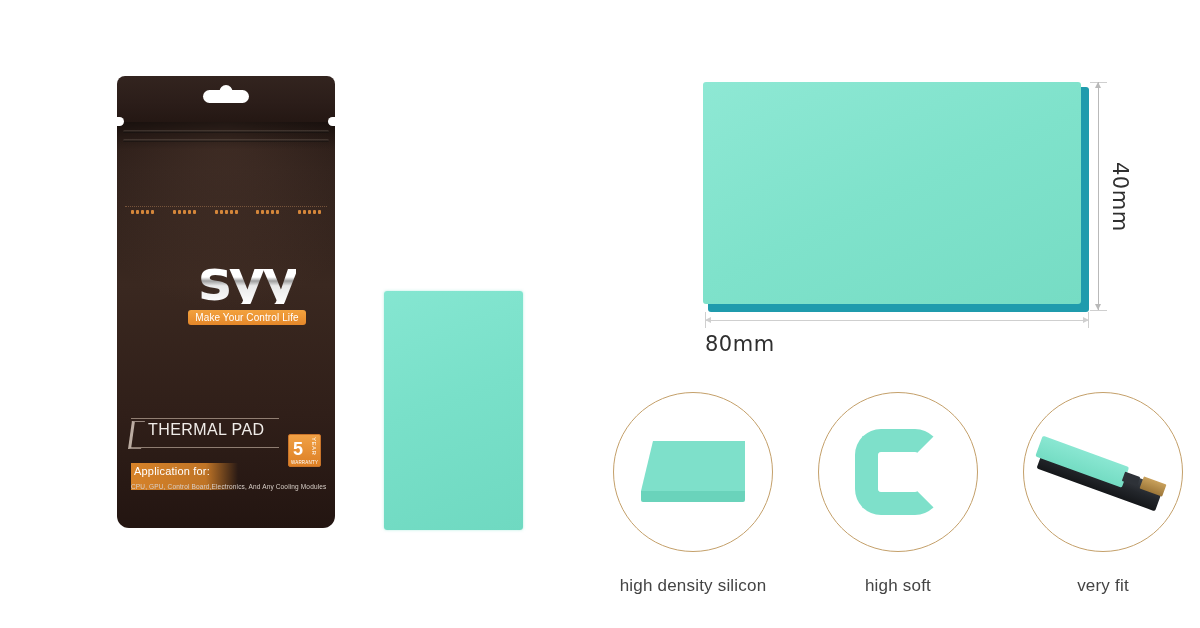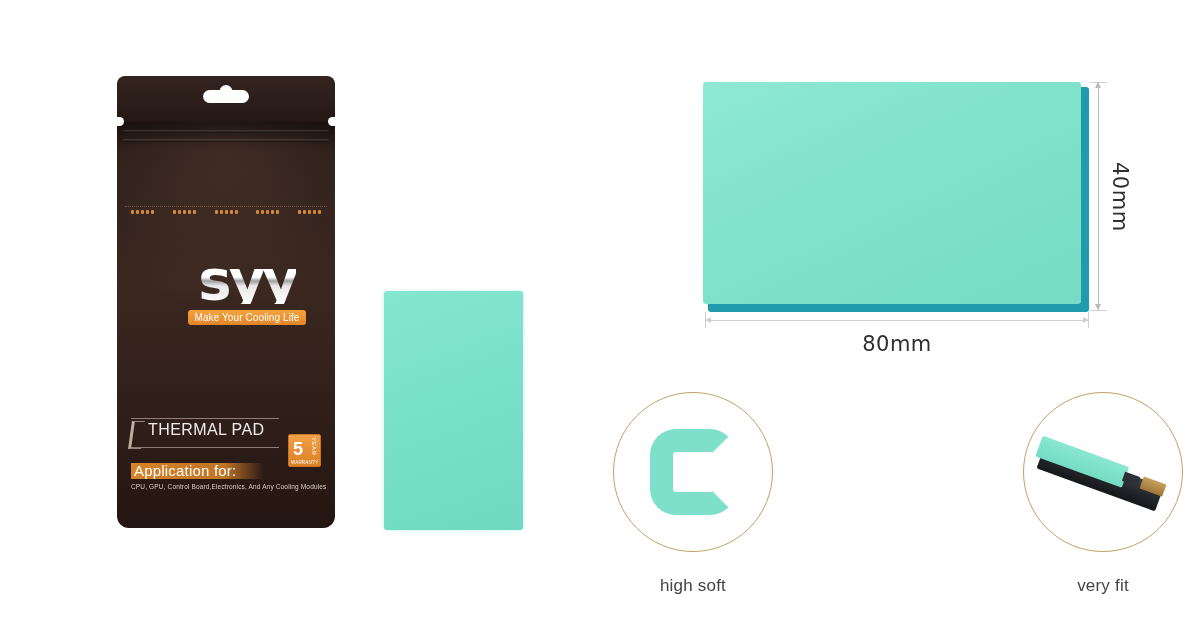--- a/index.html
+++ b/index.html
@@ -563,7 +563,7 @@
       <div class="brand-block">
         <div class="brand-logo">syy</div>
         
-        <div class="tagline">Make Your Cooling Life</div>
+        <div class="tagline">Make Your Control Life</div>
       </div>
 
       <div class="tp-banner">

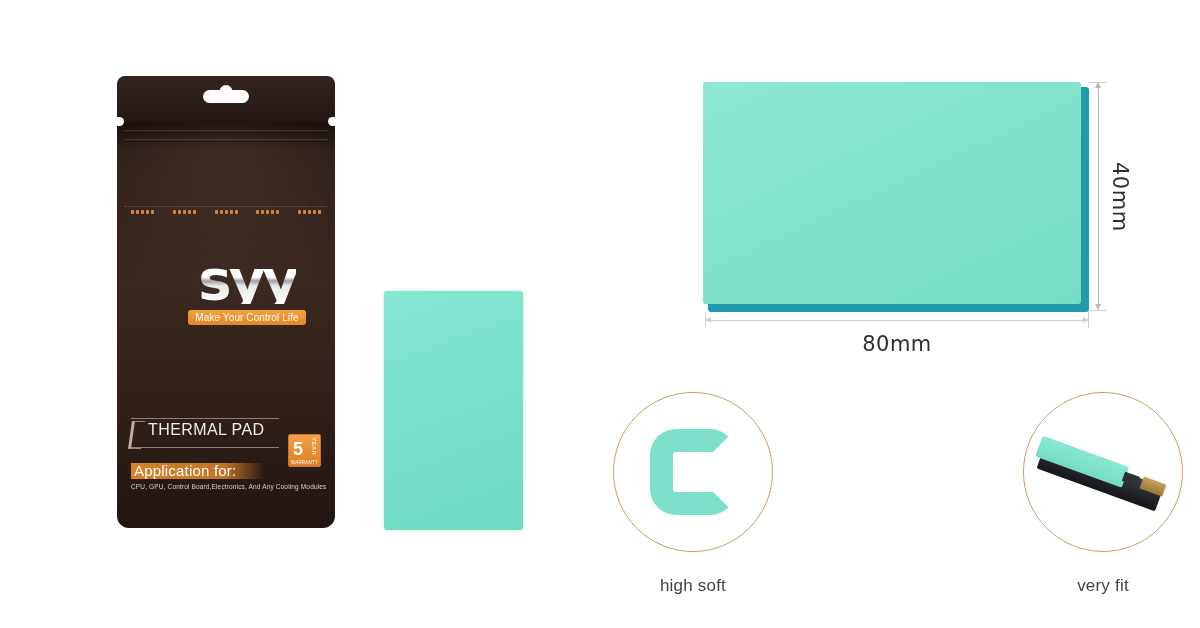--- a/index.html
+++ b/index.html
@@ -378,7 +378,7 @@
     left: 705px;
     top: 332px;
     width: 384px;
-    text-align: center;
+    text-align: left;
     font-size: 21px;
     color: #2f2f2f;
     letter-spacing: 0.5px;

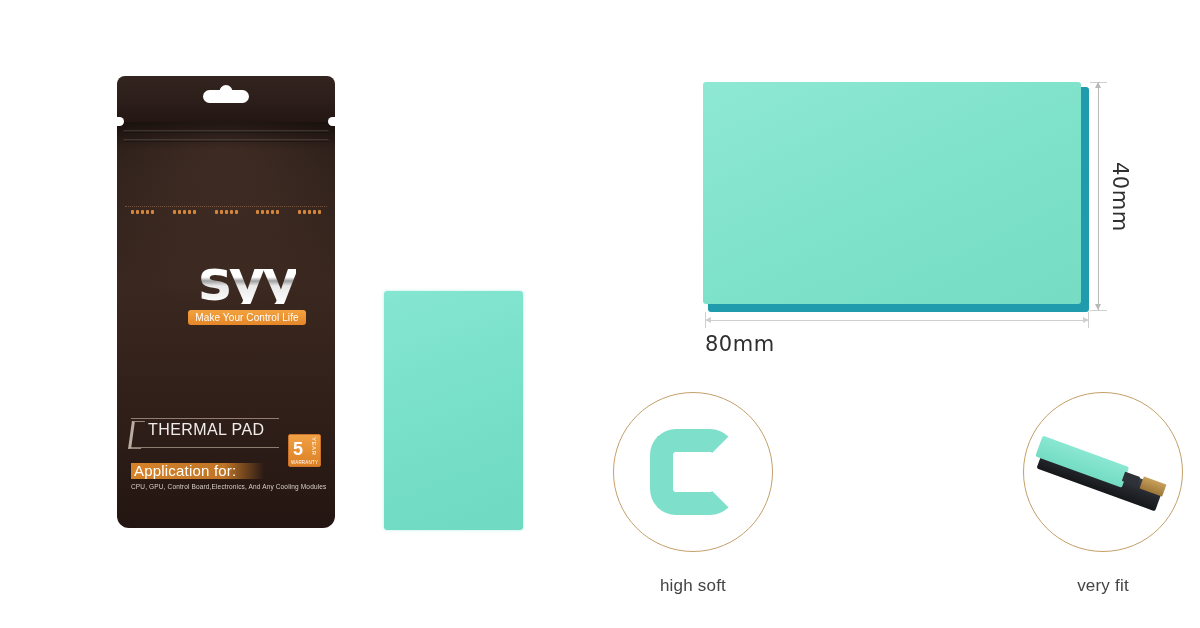--- a/index.html
+++ b/index.html
@@ -234,9 +234,9 @@
     display: inline-block;
     background: linear-gradient(90deg, rgba(224,136,42,0.95) 0%, rgba(224,136,42,0.82) 70%, rgba(224,136,42,0) 100%);
     color: #ffffff;
-    font-size: 15px;
+    font-size: 11px;
     line-height: 14px;
-    padding: 1px 28px 1px 3px;
+    padding: 1px 28px 12px 3px;
     letter-spacing: 0.2px;
   }
   .app-list {

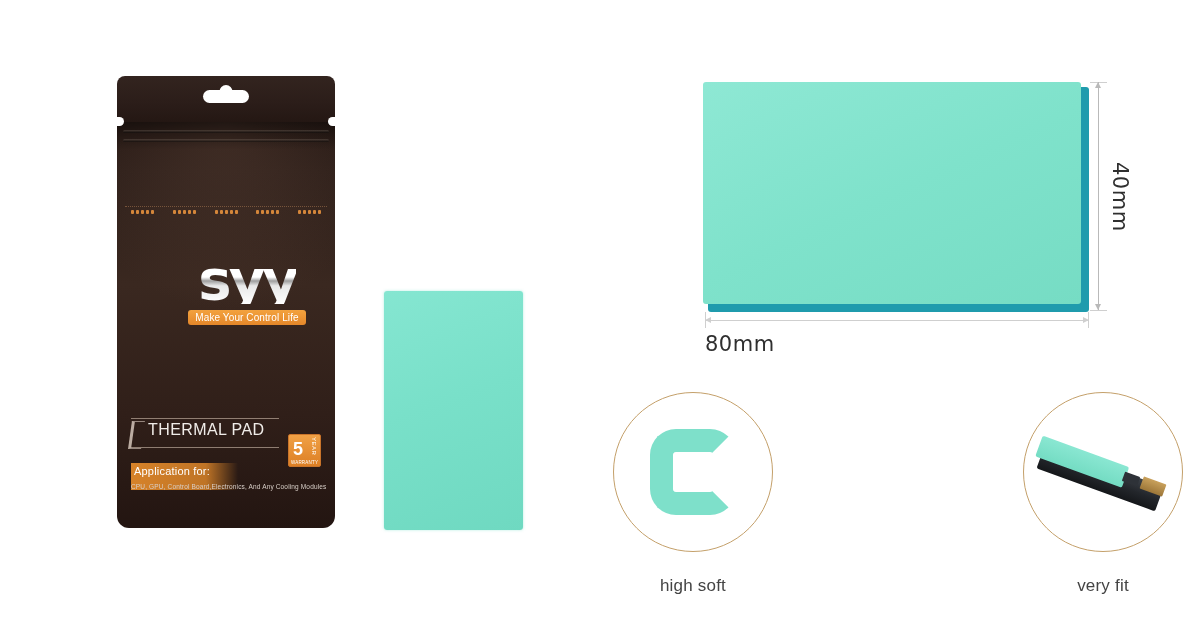--- a/index.html
+++ b/index.html
@@ -608,6 +608,15 @@
 
   <div class="features">
 
+    <div class="feature">
+      <div class="feature-circle">
+        <div class="slab">
+          <div class="slab-top"></div>
+          <div class="slab-face"></div>
+        </div>
+      </div>
+      <div class="feature-label">high density silicon</div>
+    </div>
 
     <div class="feature">
       <div class="feature-circle">

